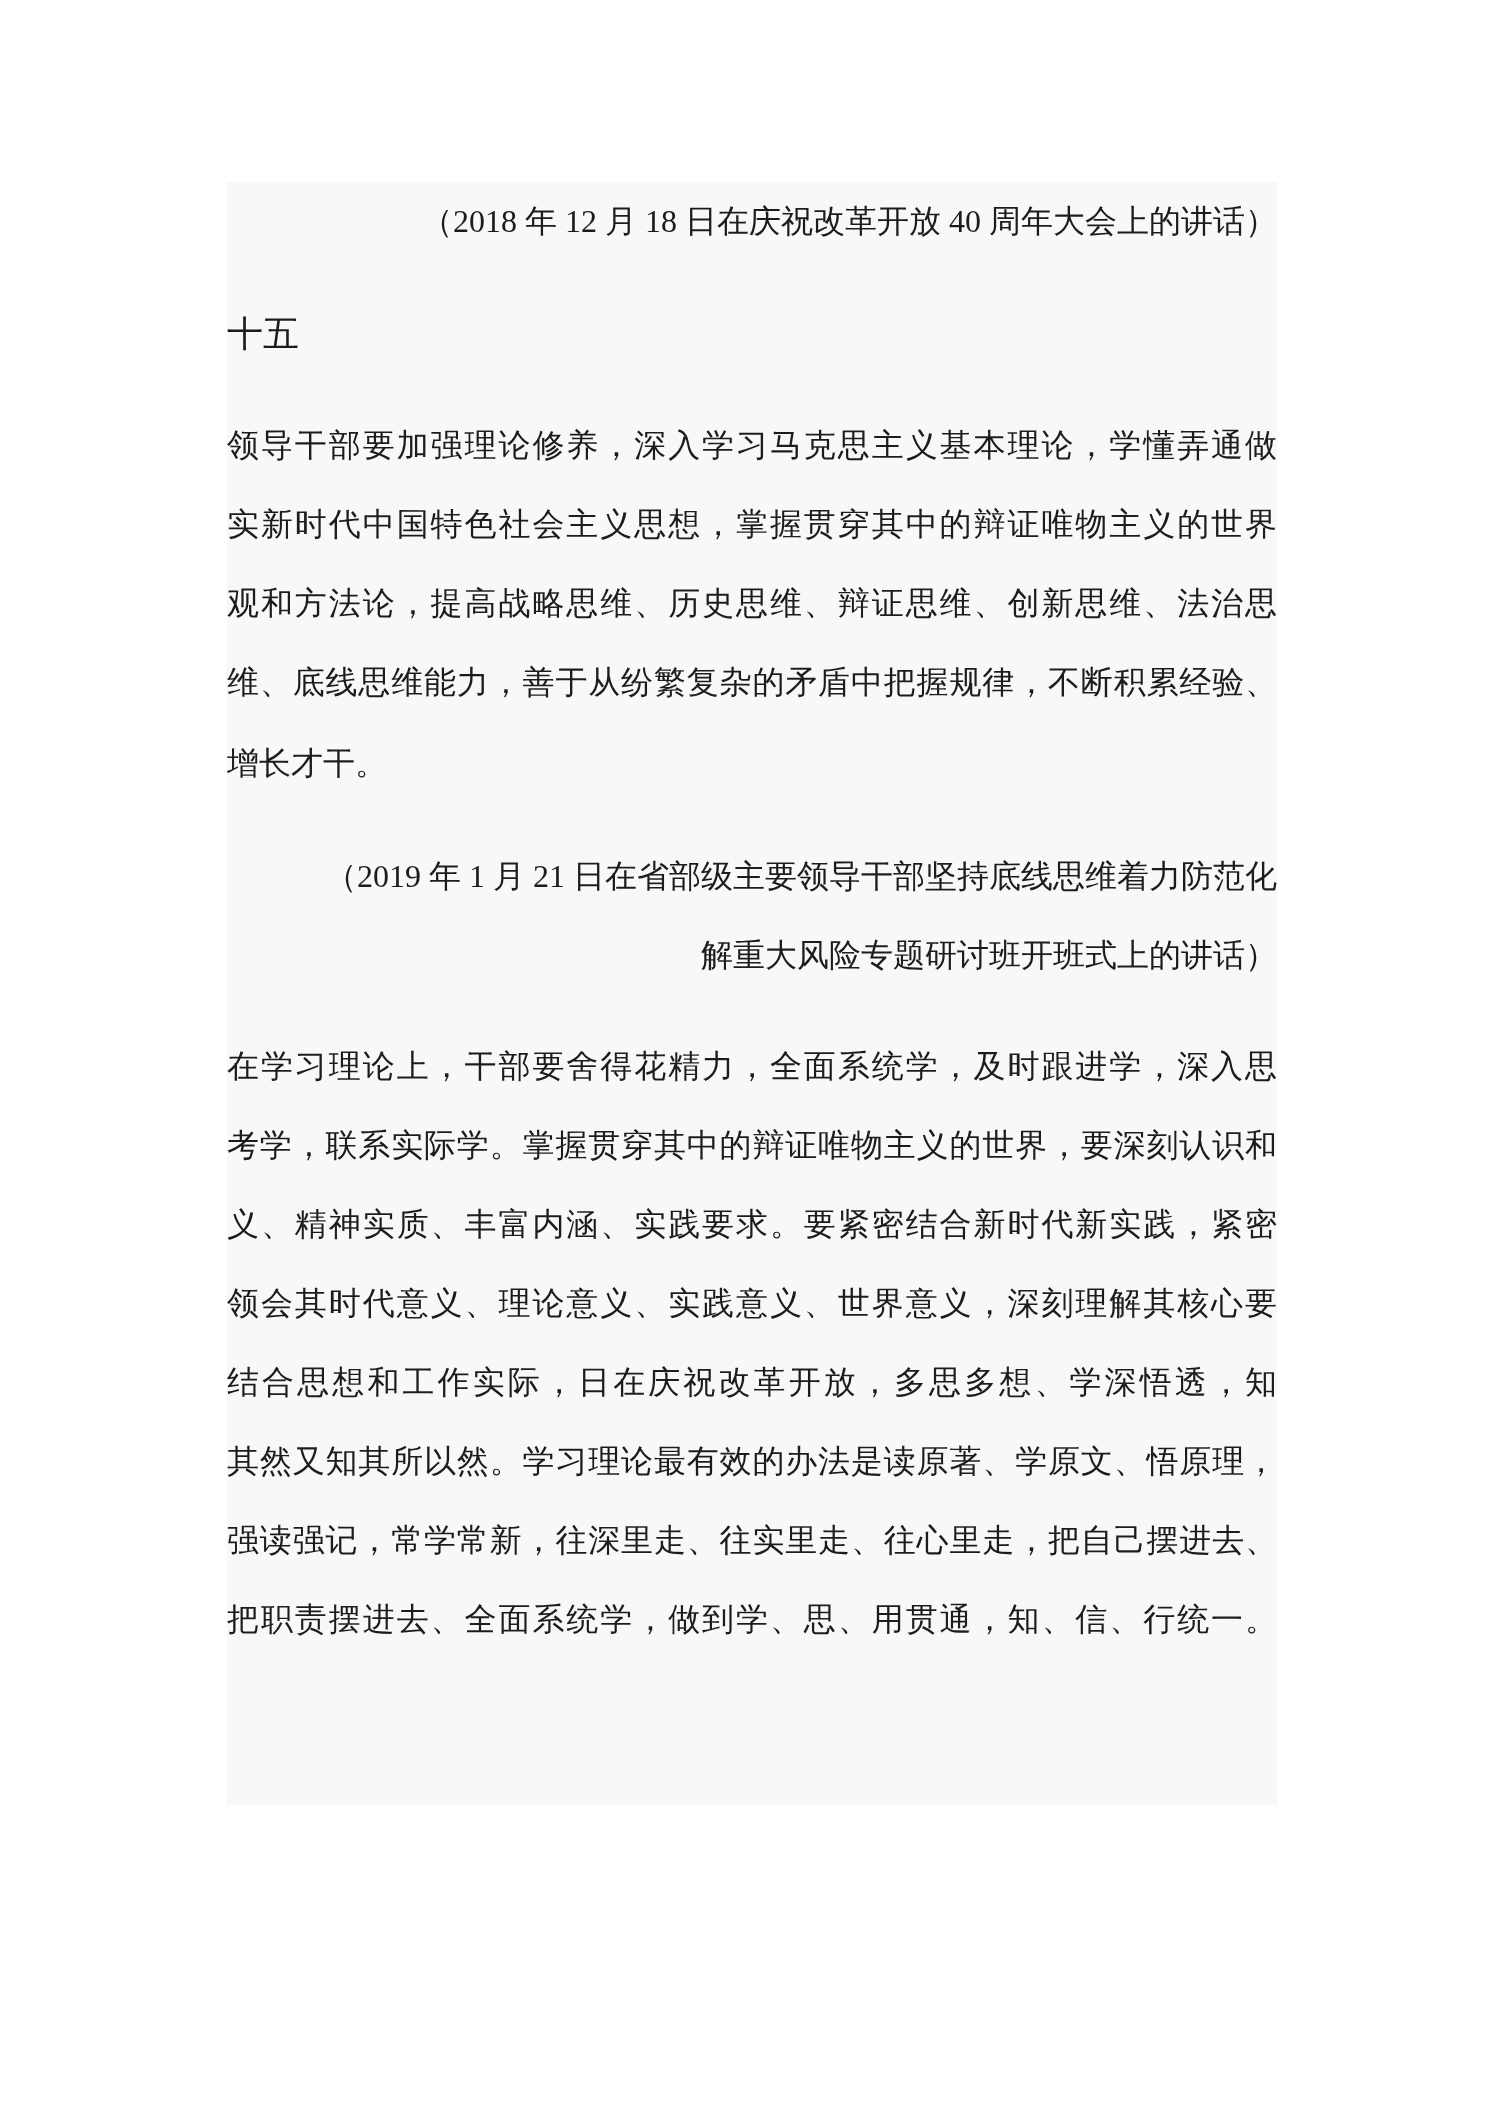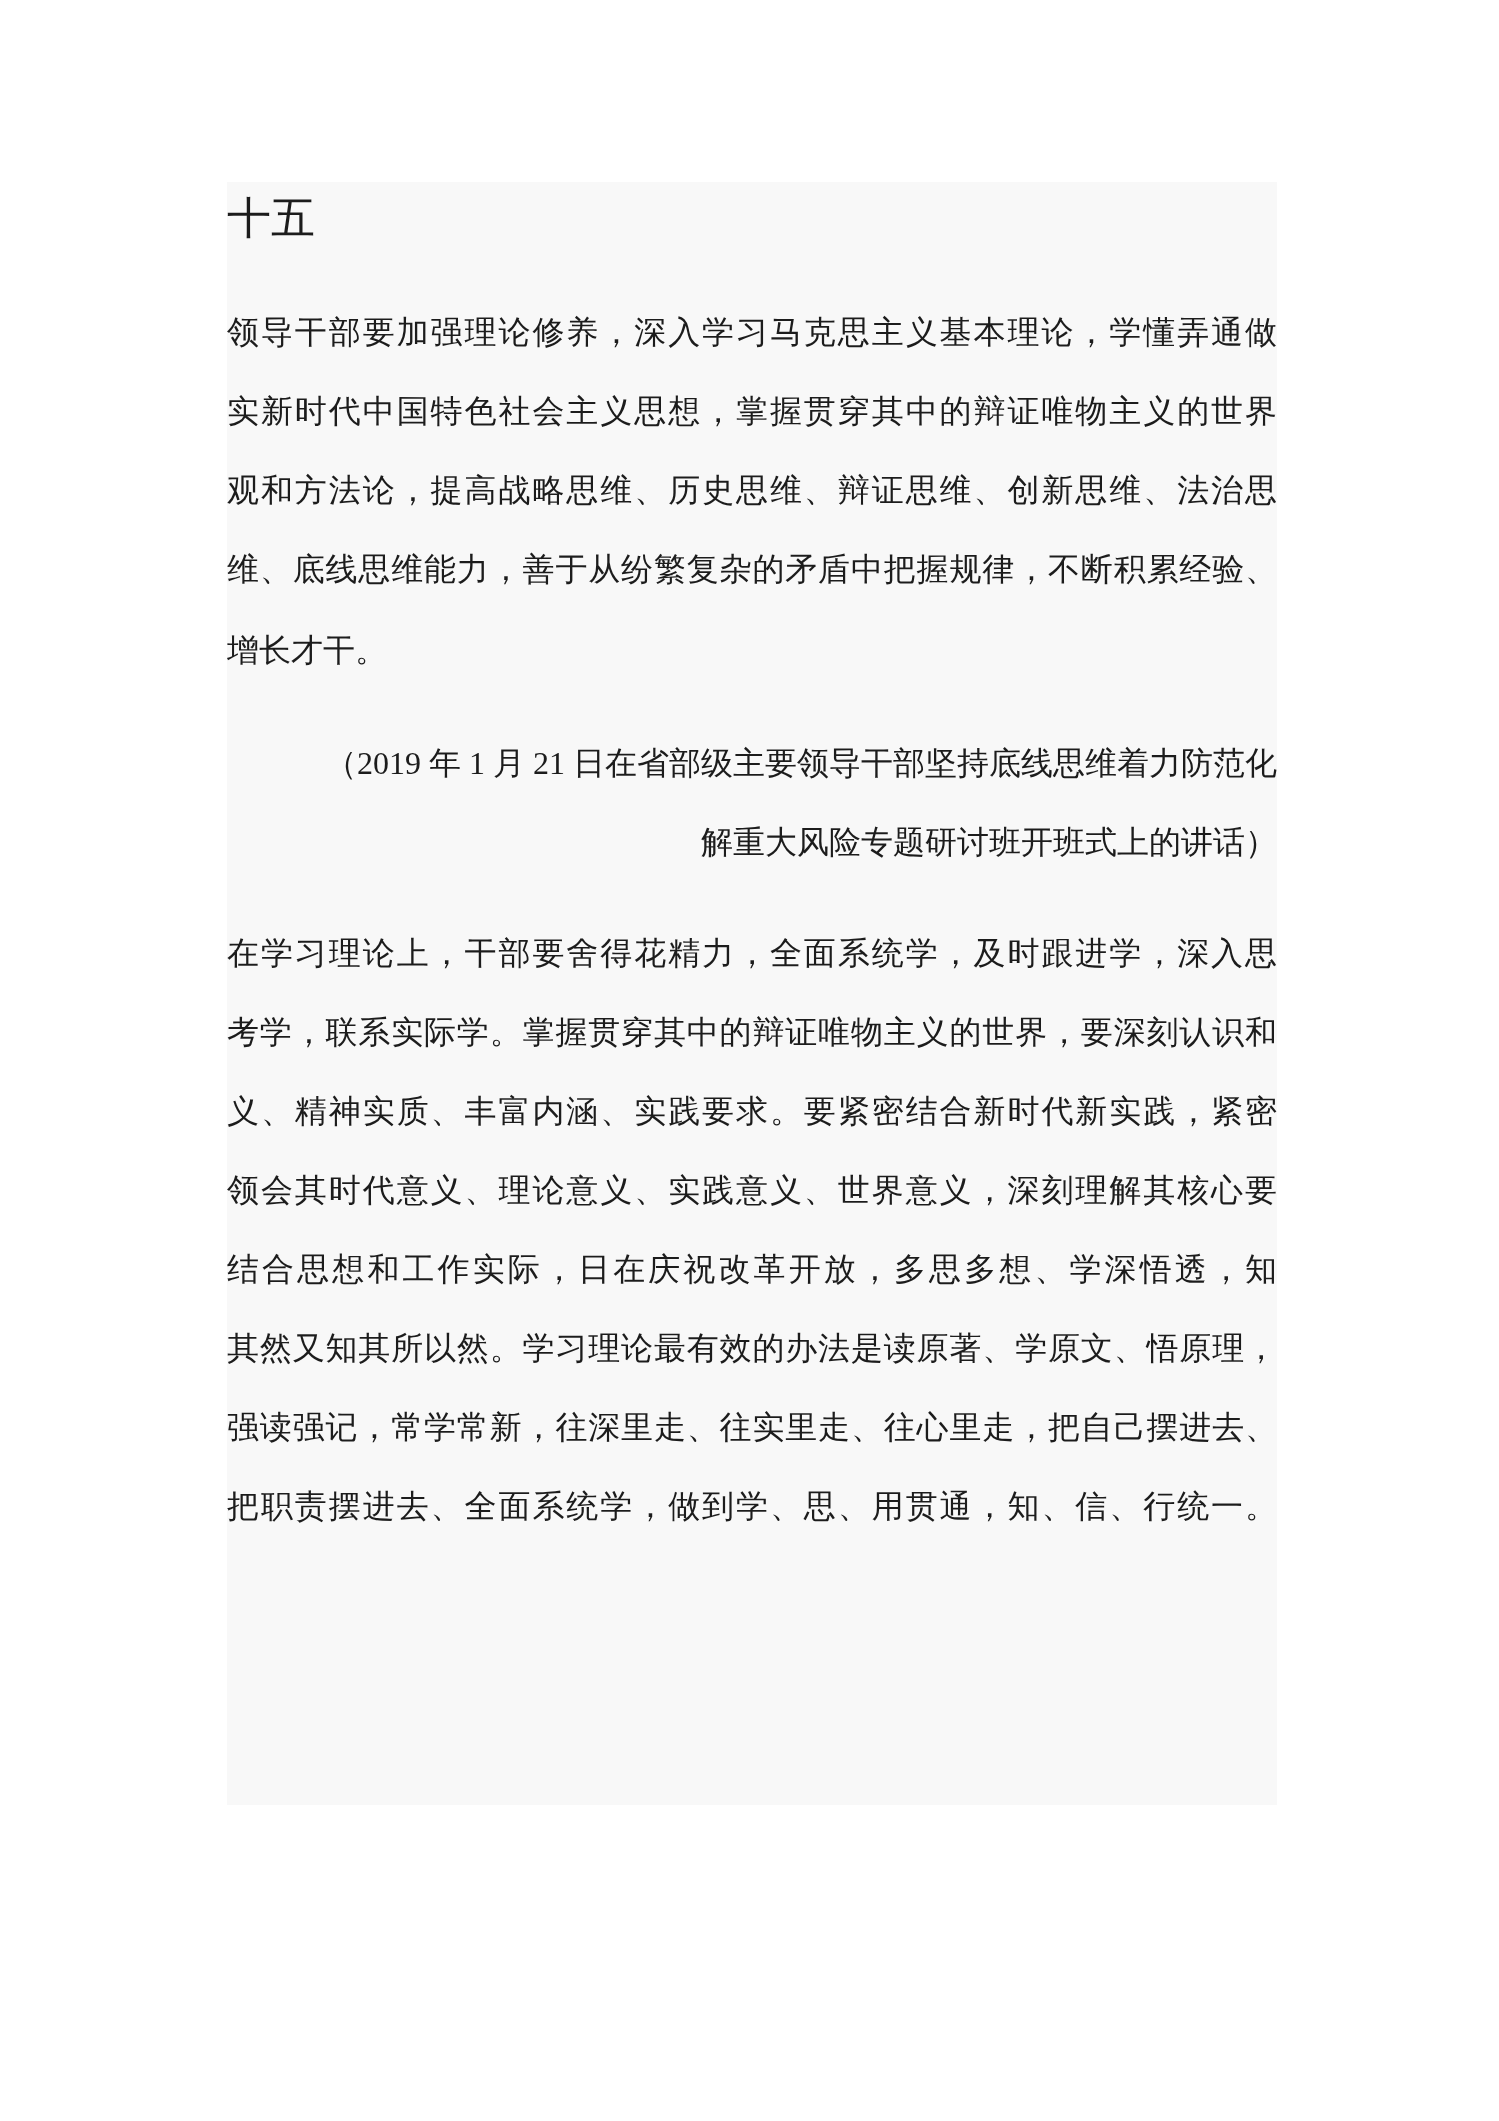--- a/index.html
+++ b/index.html
@@ -66,6 +66,9 @@
 
 <div class="doc-page">
   <div class="content-block" id="content-block">
+      <div class="section section-citation">
+        <div class="line align-right">（2018 年 12 月 18 日在庆祝改革开放 40 周年大会上的讲话）</div>
+      </div>
       <div class="section section-heading">
         <div class="line align-left">十五</div>
       </div>

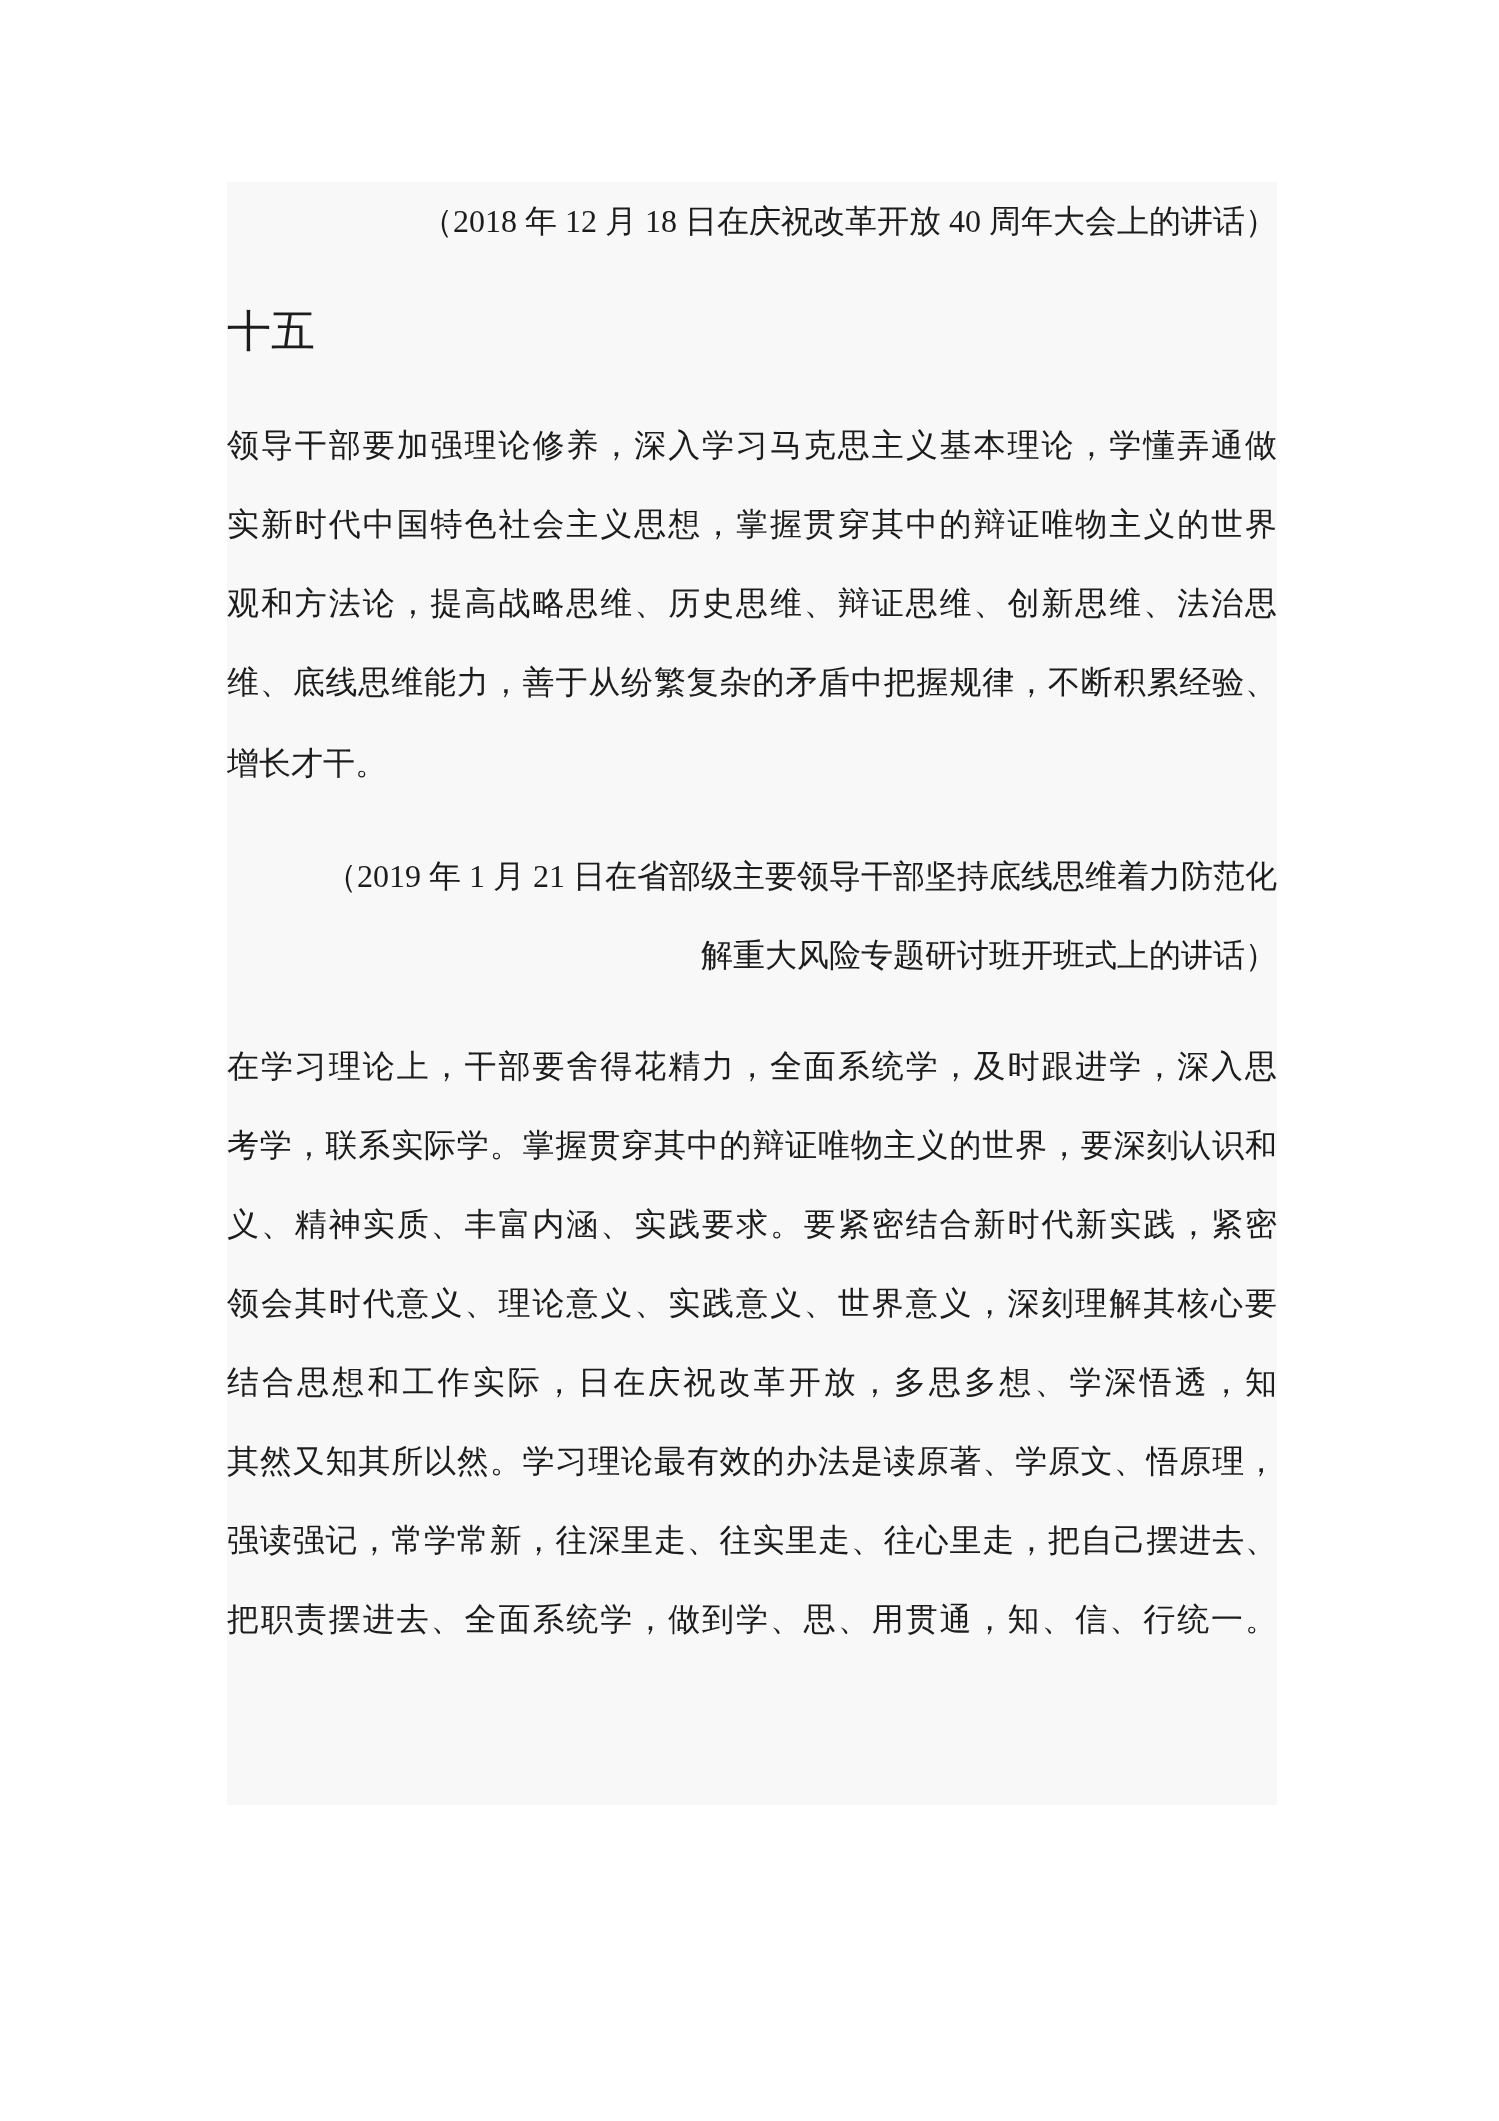--- a/index.html
+++ b/index.html
@@ -54,8 +54,8 @@
     text-align-last: right;
   }
   .section-heading .line {
-    font-family: Liberation Mono, monospace;
-    font-size: 44px;
+    font-family: Liberation Serif, serif;
+    font-size: 36px;
   }
   .section-citation .line {
     font-family: "Liberation Serif", "DejaVu Serif", serif;

